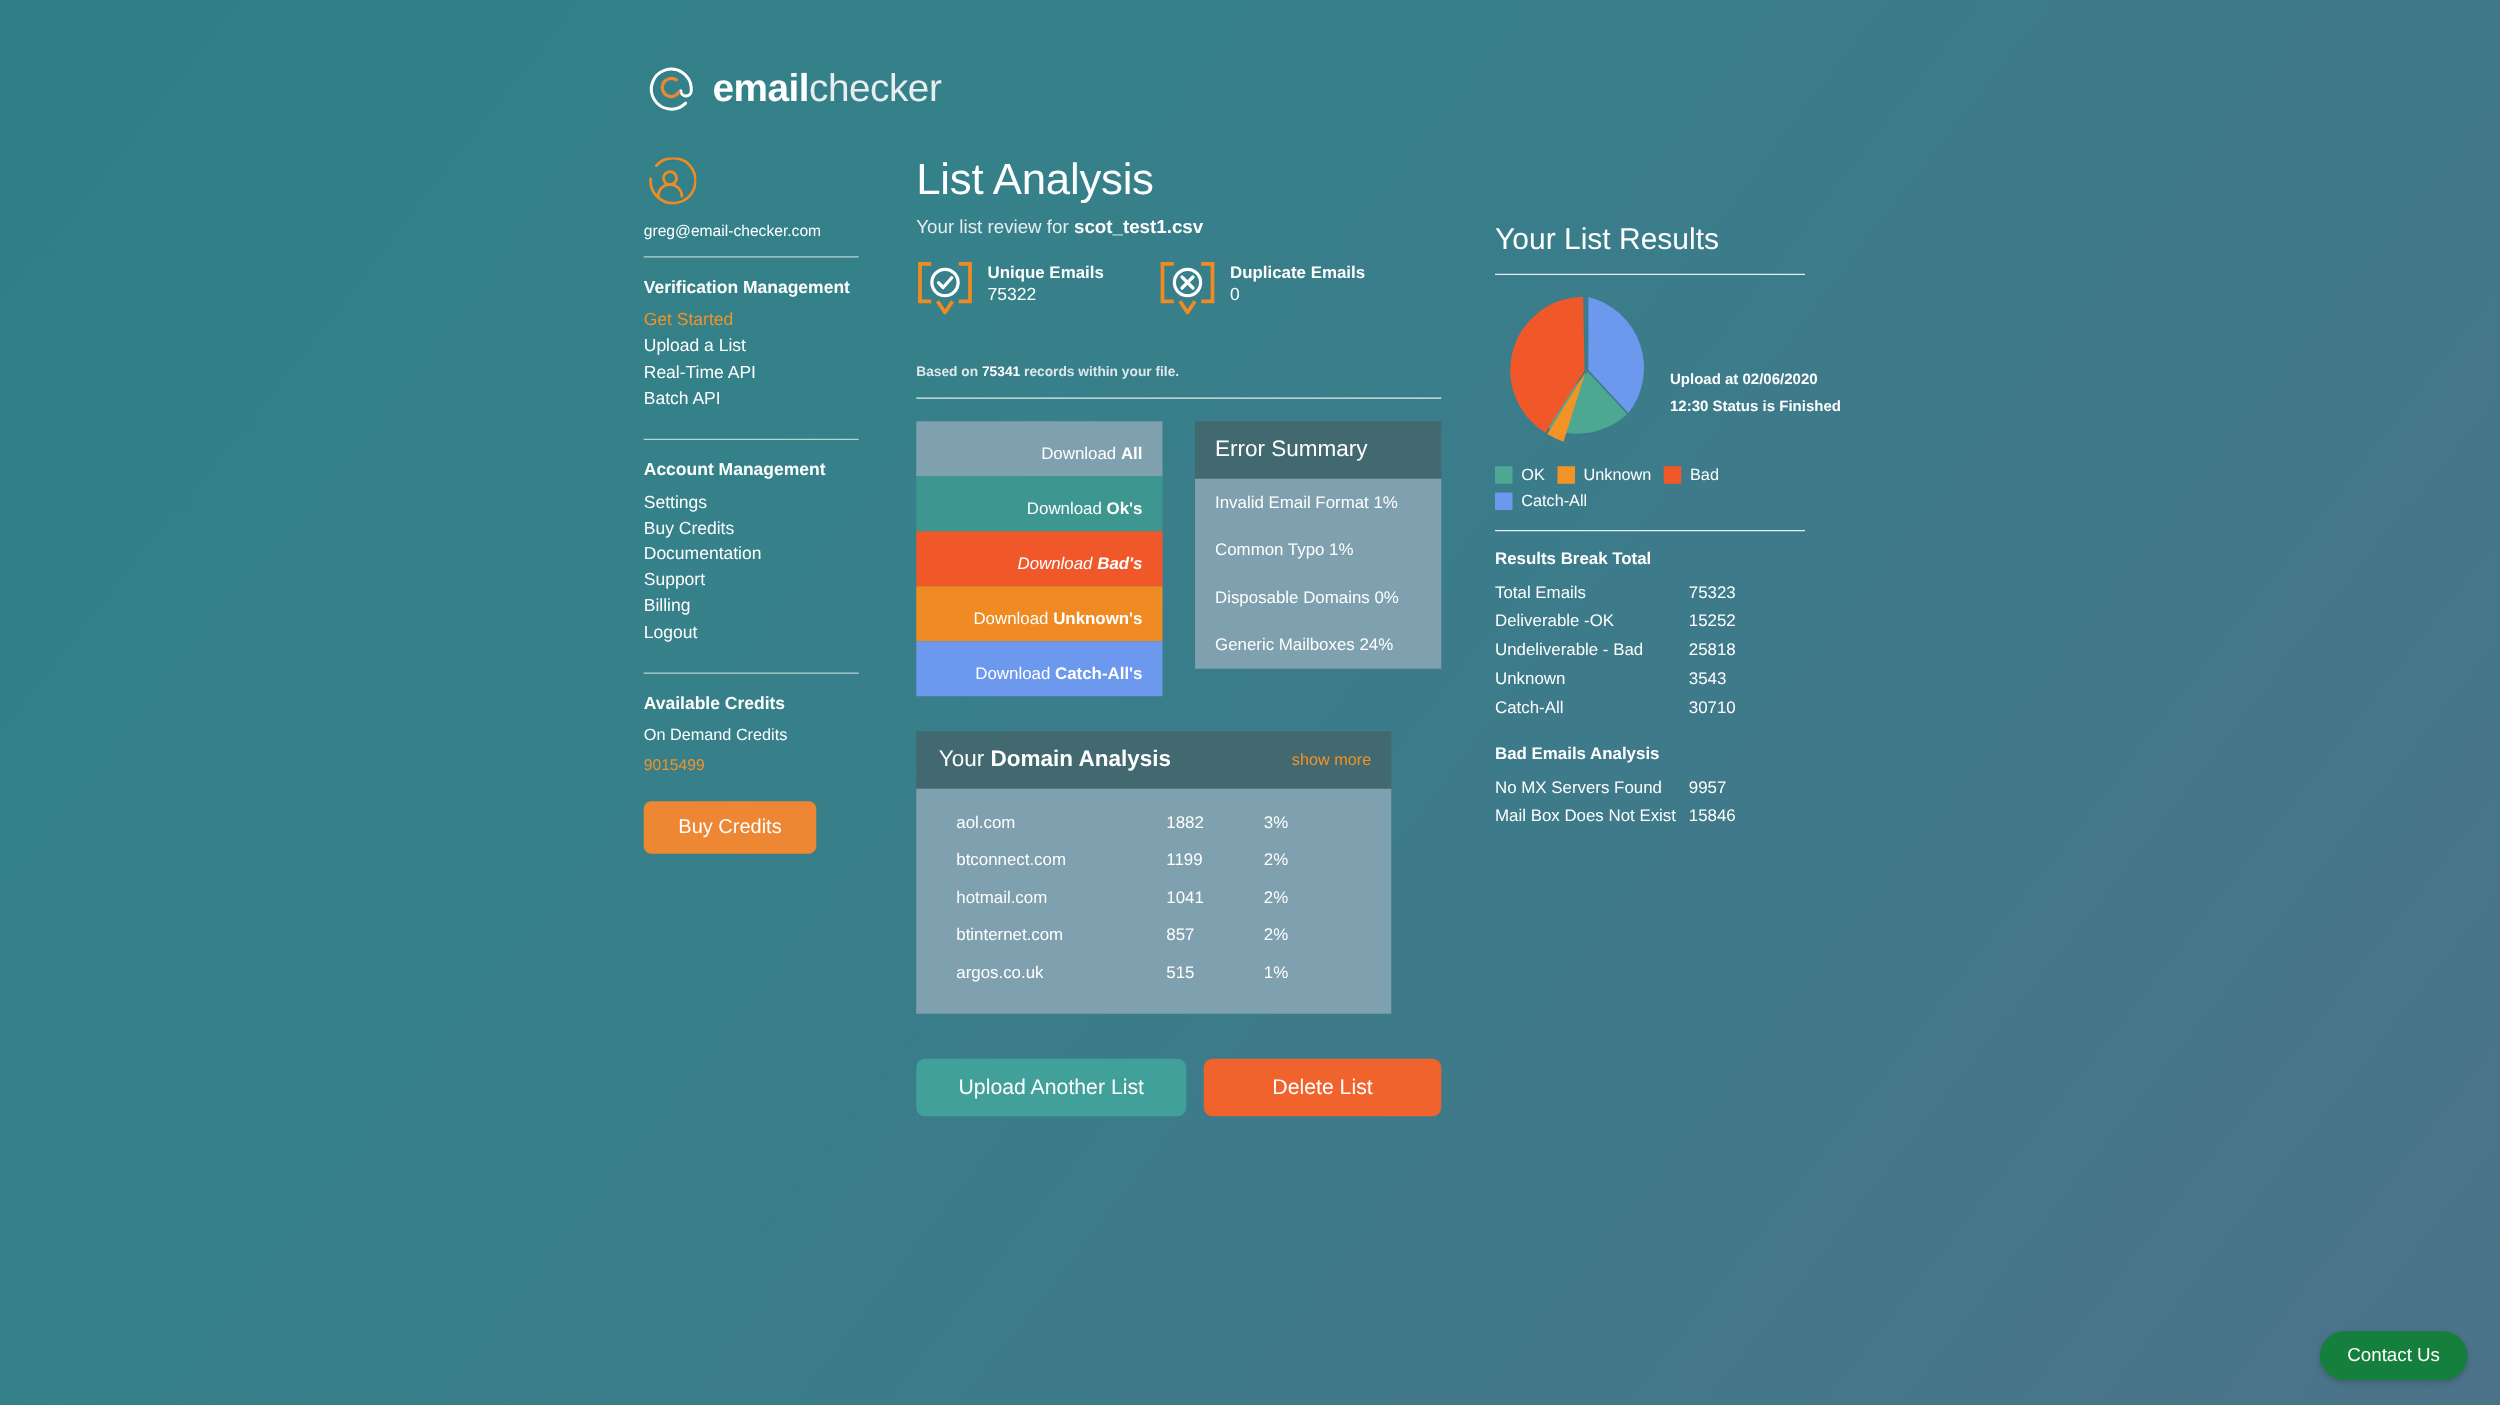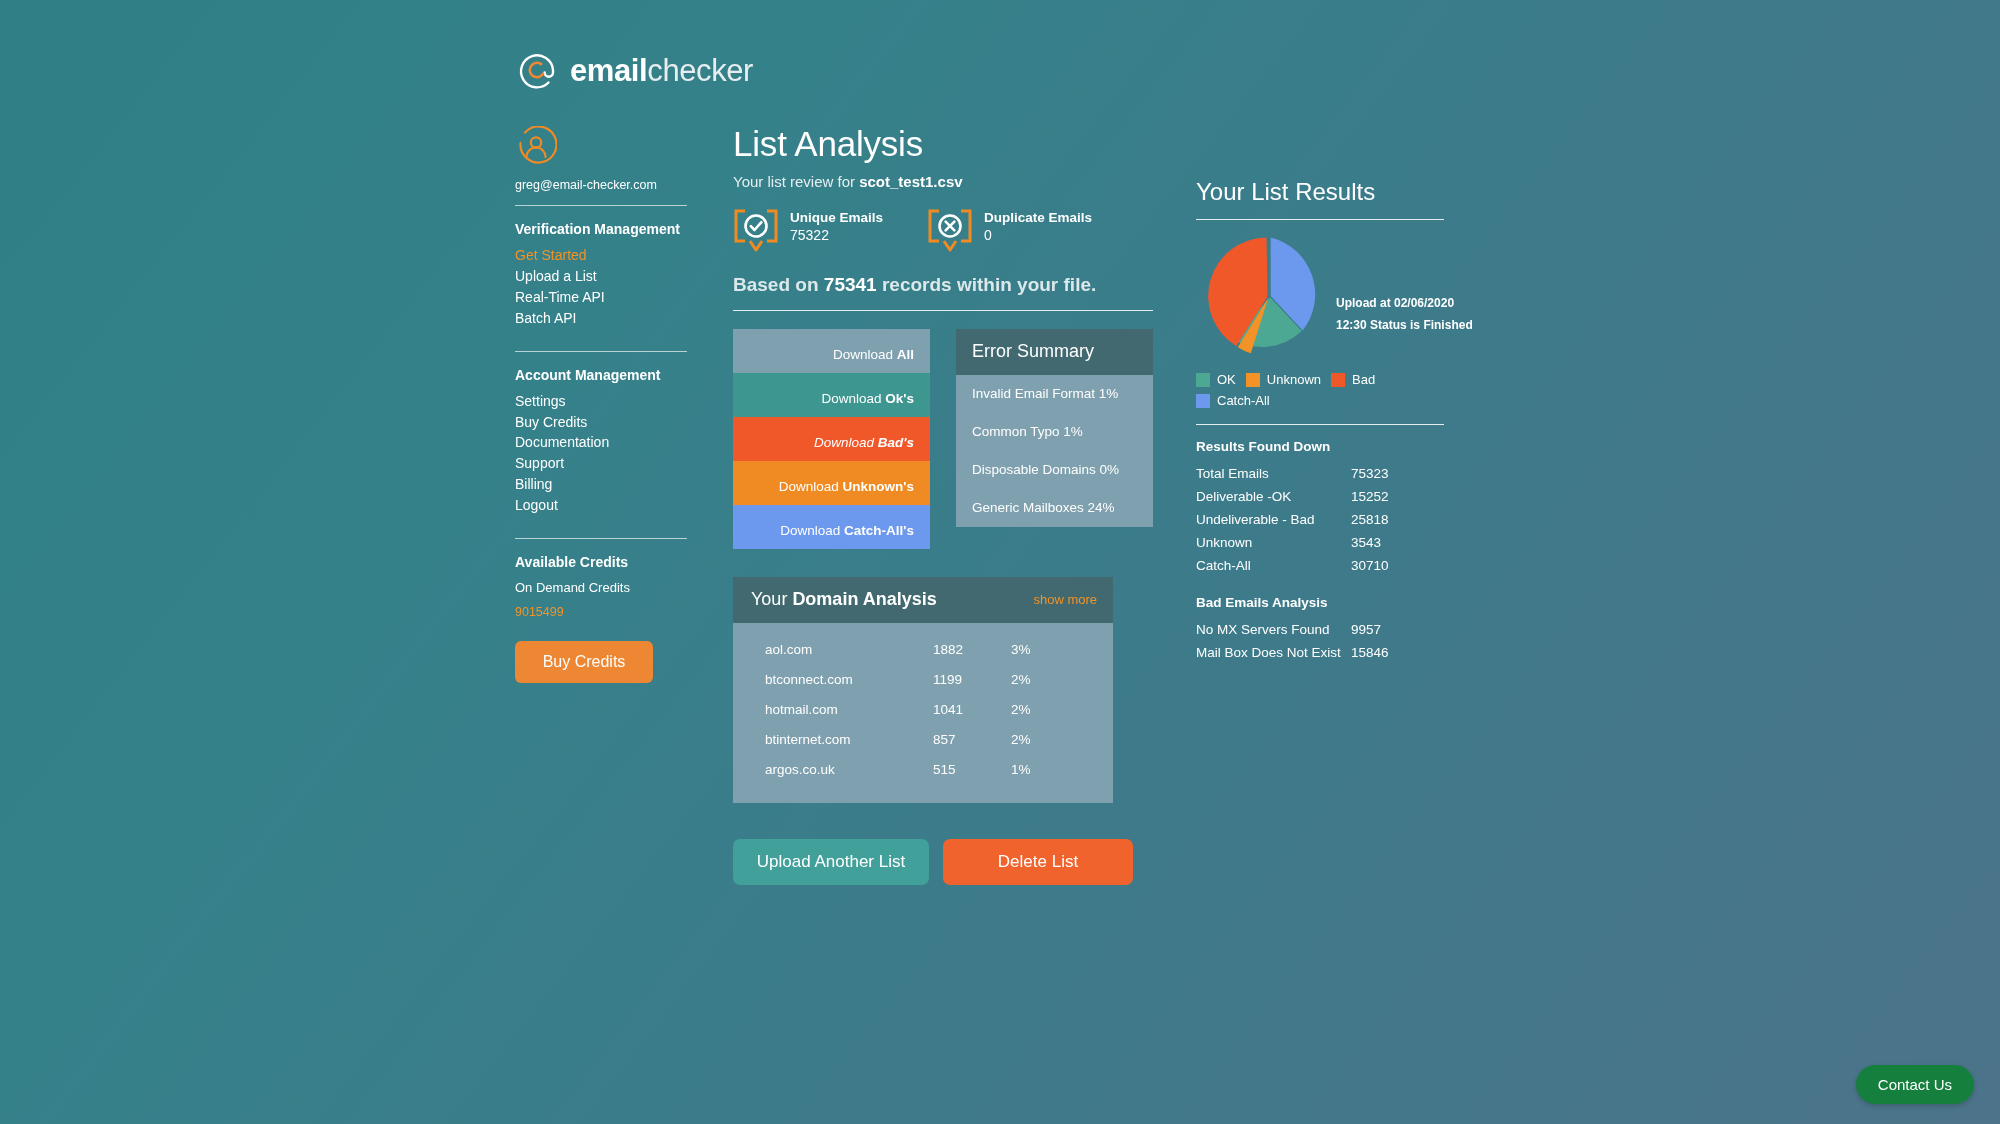--- a/index.html
+++ b/index.html
@@ -127,7 +127,7 @@
   .stat-label { font-size: 13.5px; font-weight: bold; line-height: 1.45; }
   .stat-value { font-size: 14px; font-weight: 400; line-height: 1.2; }
 
-  .based-on { font-size: 19px; font-weight: bold; color: #dce8ea; margin-top: 22px; }
+  .based-on { font-size: 11px; font-weight: bold; color: #dce8ea; margin-top: 40px; }
   .based-on b { color: #ffffff; }
   .main-divider {
     height: 1px;

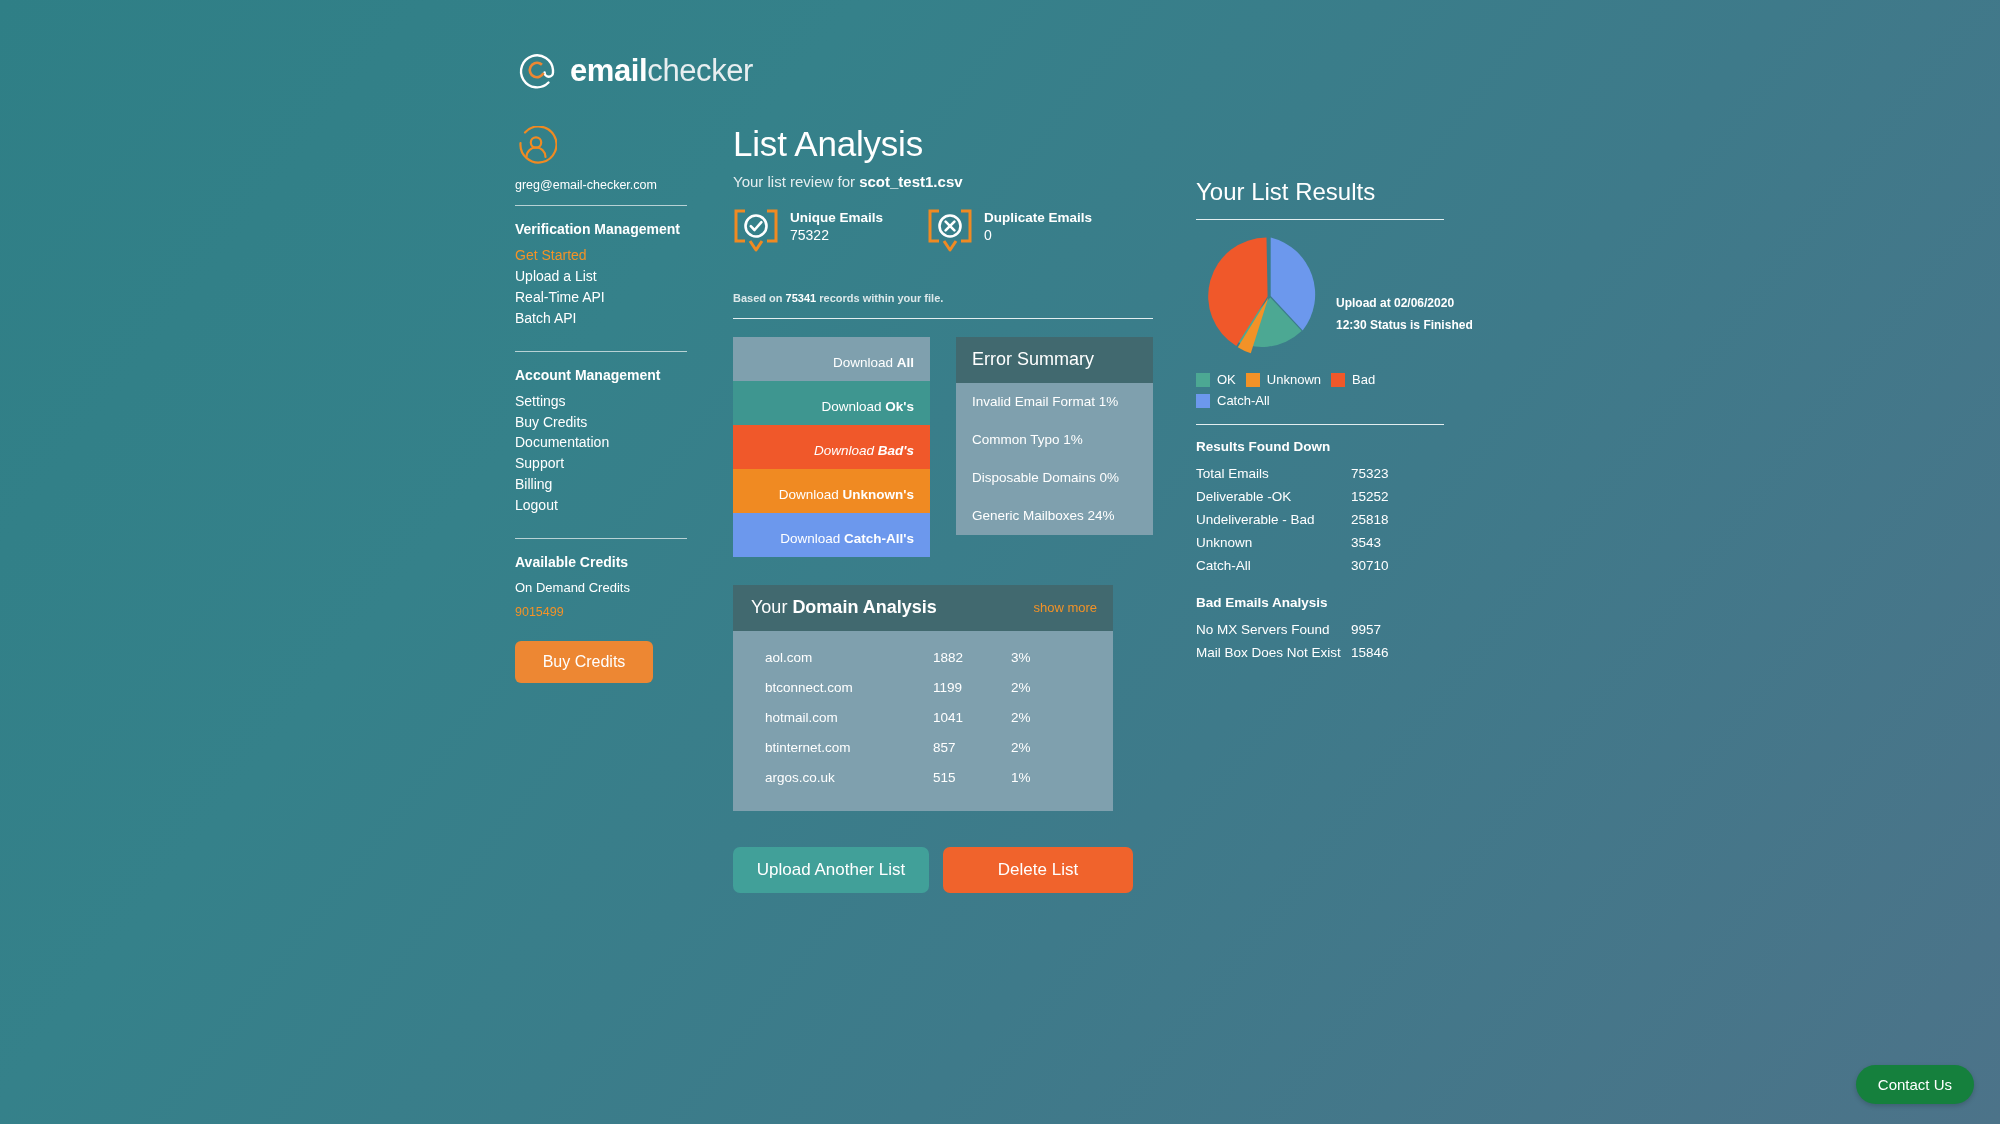--- a/index.html
+++ b/index.html
@@ -475,7 +475,7 @@
 
   <div class="right-divider2"></div>
 
-  <div class="sec-head">Results Found Down</div>
+  <div class="sec-head">Results Break Total</div>
   <div class="kv-row">
     <span class="kv-key">Total Emails</span>
     <span class="kv-val">75323</span>

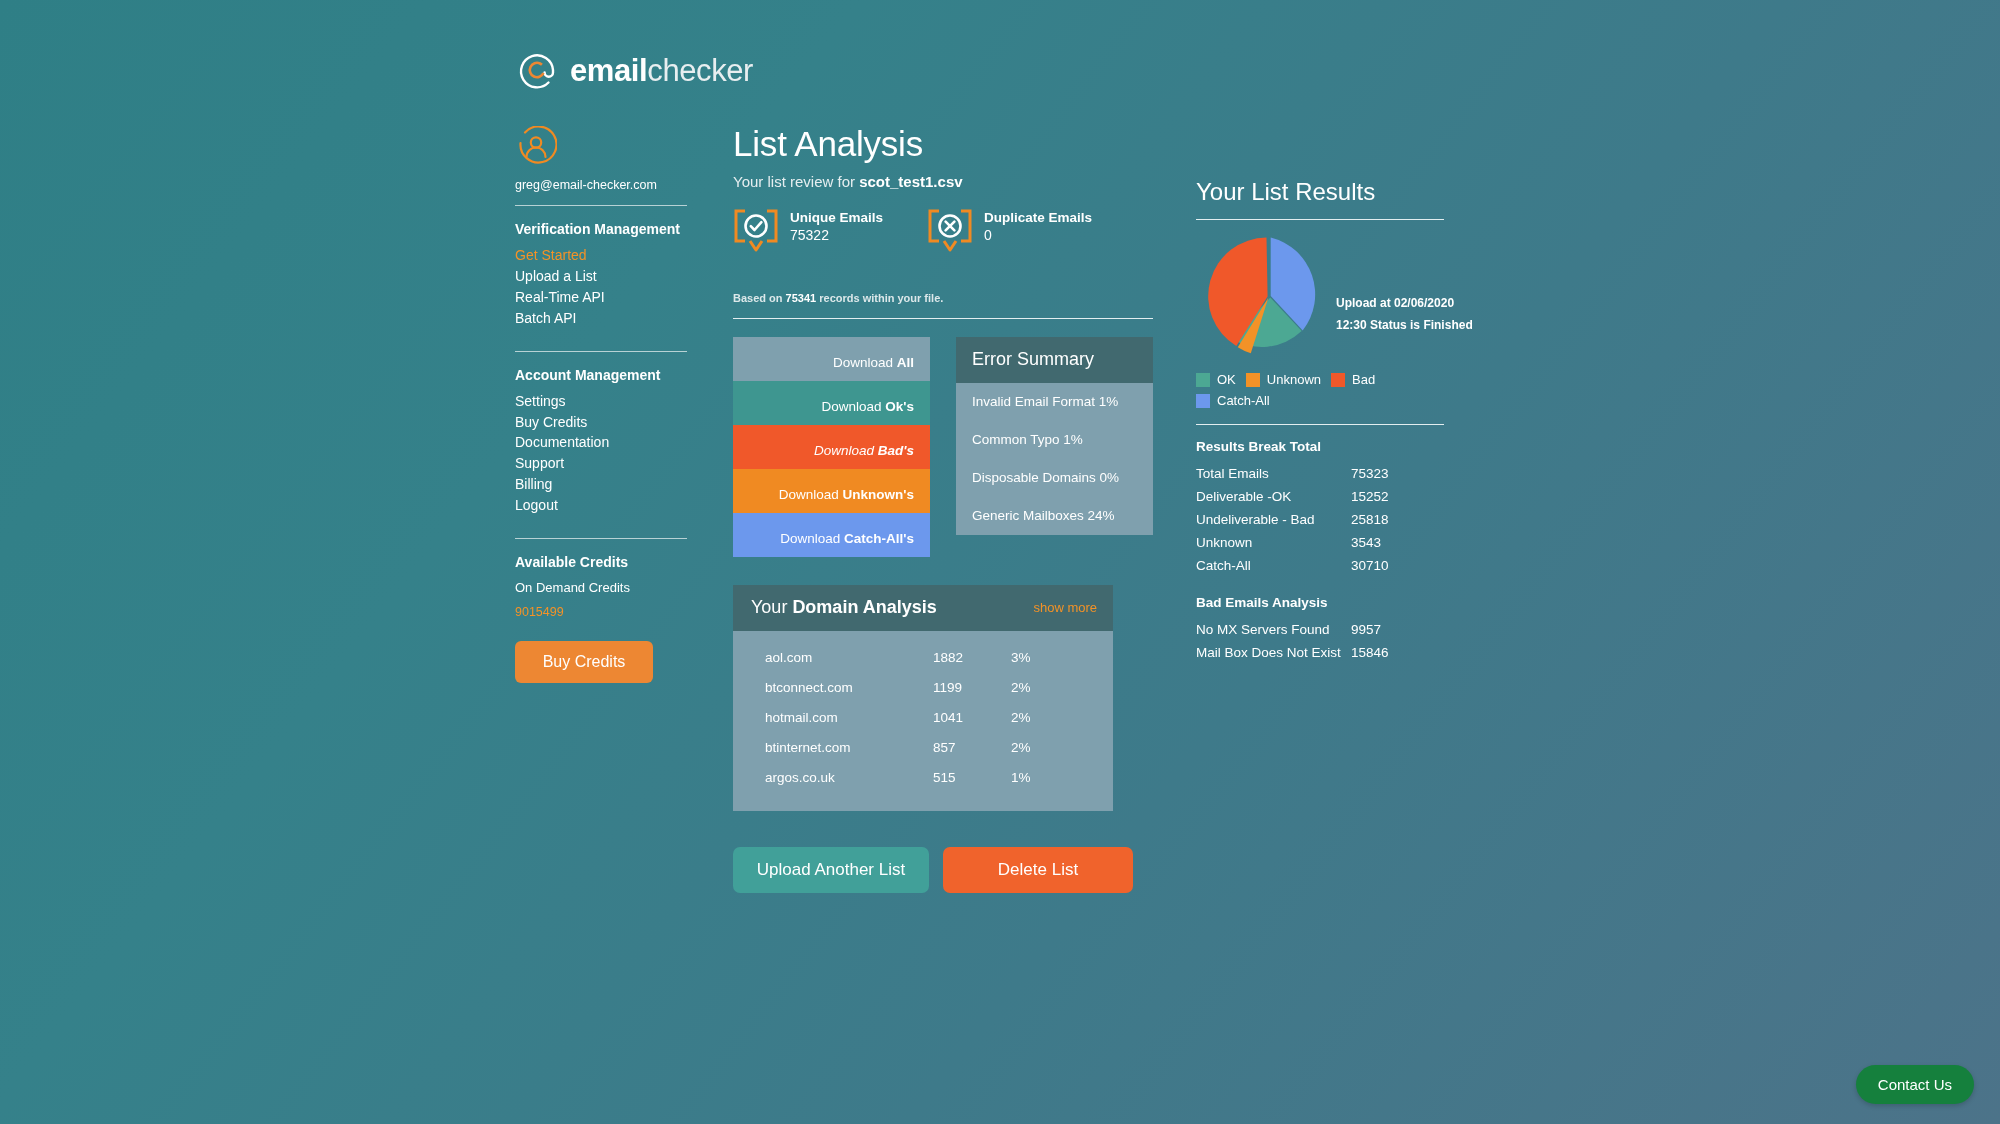--- a/index.html
+++ b/index.html
@@ -202,7 +202,7 @@
     padding: 13px 0;
     cursor: pointer;
   }
-  .btn-upload { background: #41A099; width: 196px; }
+  .btn-upload { background: #41A099; width: 216px; }
   .btn-delete { background: #F0632C; width: 190px; }
 
   

